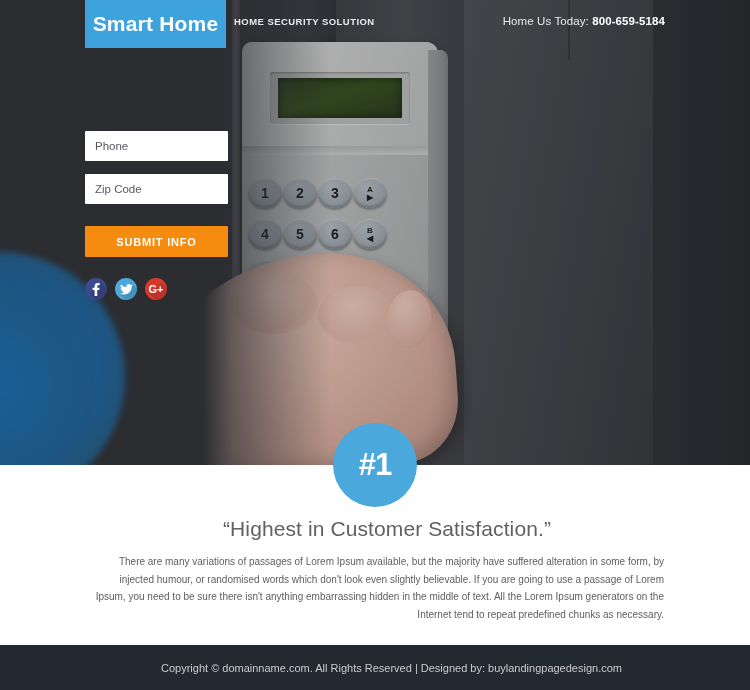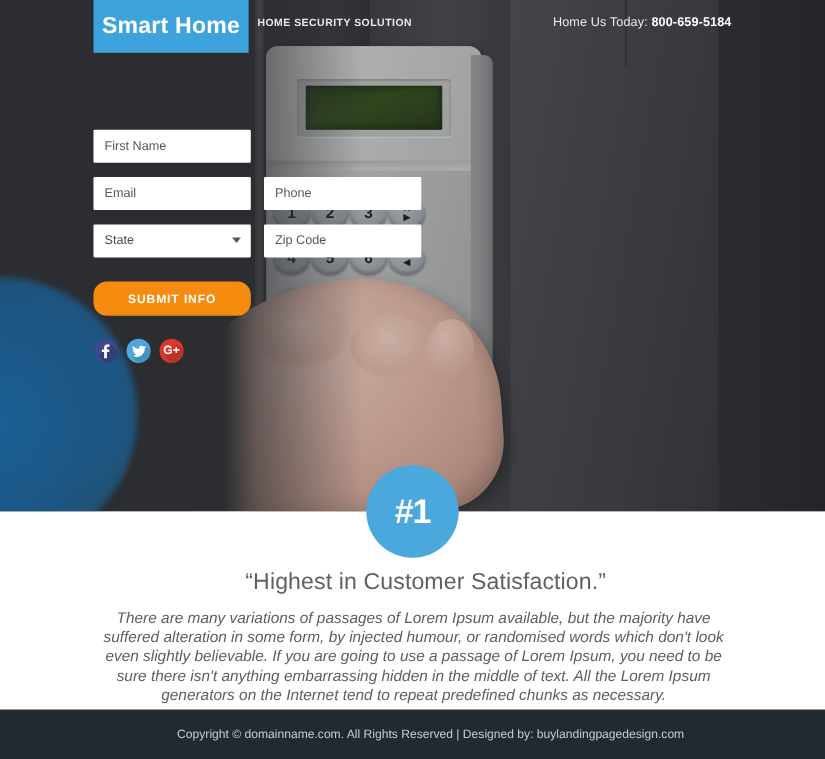--- a/index.html
+++ b/index.html
@@ -378,7 +378,6 @@
   <div class="form-wrap">
 
     <div class="row">
-      <input class="field" type="text" placeholder="First Name" style="">
     </div>
 
     <div class="row">

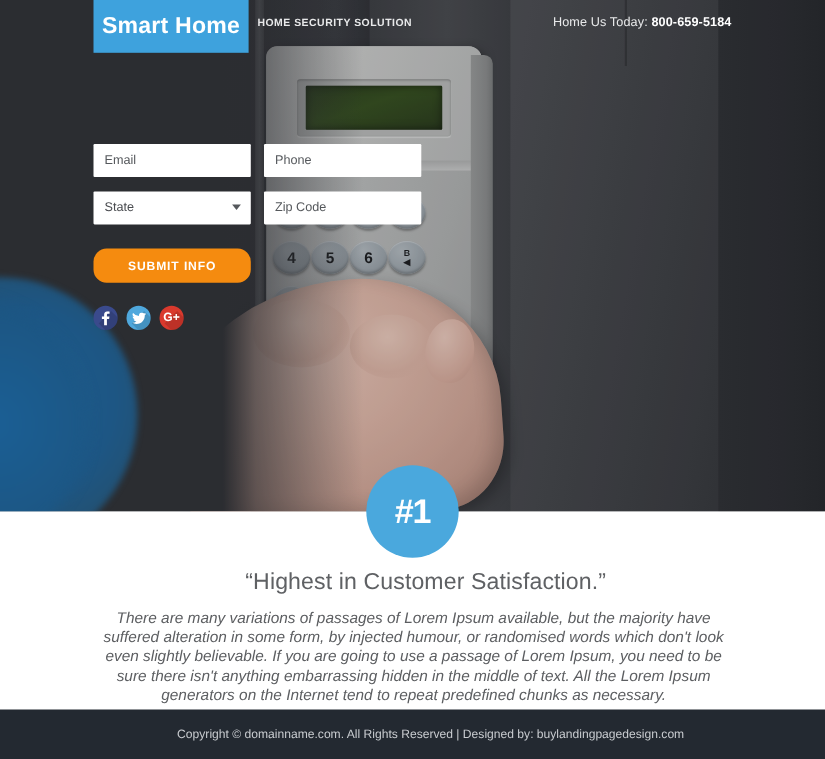--- a/index.html
+++ b/index.html
@@ -381,7 +381,6 @@
     </div>
 
     <div class="row">
-      <input class="field" type="text" placeholder="Email" style="">
       <input class="field" type="text" placeholder="Phone" style="">
     </div>
 

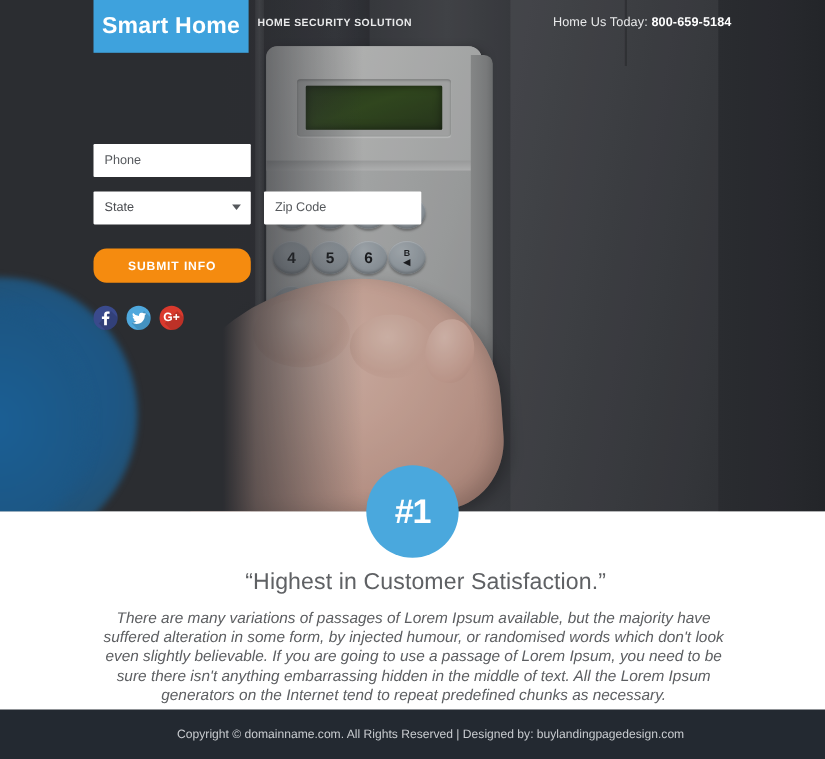--- a/index.html
+++ b/index.html
@@ -385,12 +385,6 @@
     </div>
 
     <div class="row">
-      <div class="select-wrap">
-        <select class="select">
-          <option>State</option>
-        </select>
-        <span class="caret"></span>
-      </div>
       <input class="field" type="text" placeholder="Zip Code" style="">
     </div>
 

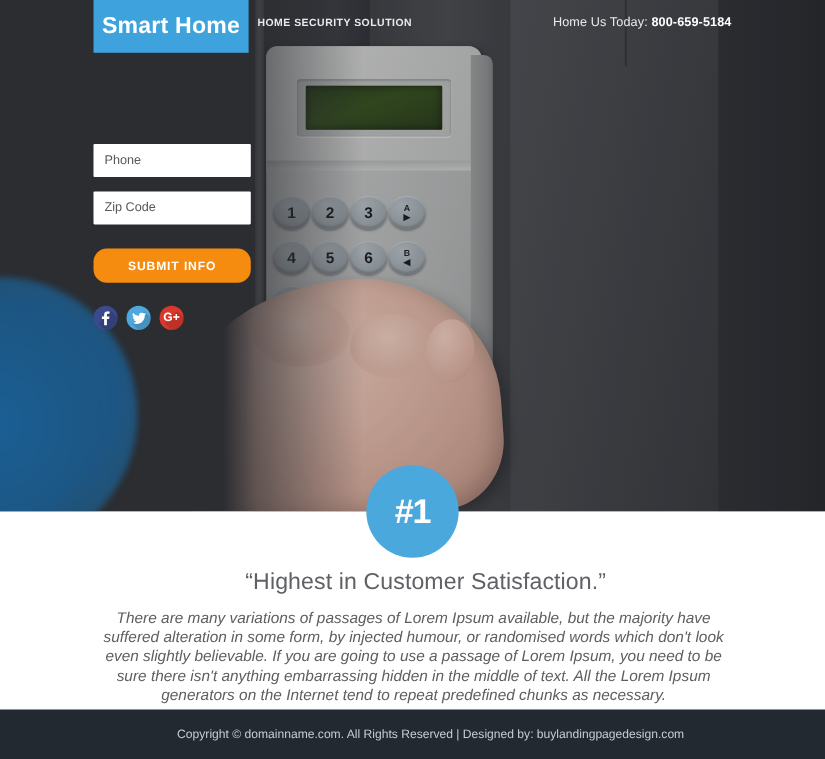--- a/index.html
+++ b/index.html
@@ -245,7 +245,7 @@
     border: none; outline: none; cursor: pointer;
     color: #ffffff; font-size: 11px; font-weight: 600; letter-spacing: 0.8px;
     font-family: "Liberation Sans", sans-serif;
-    border-radius: 12px;
+    border-radius: 1px;
   }
   .socials { display: flex; gap: 8px; margin-top: 21px; }
   .soc {

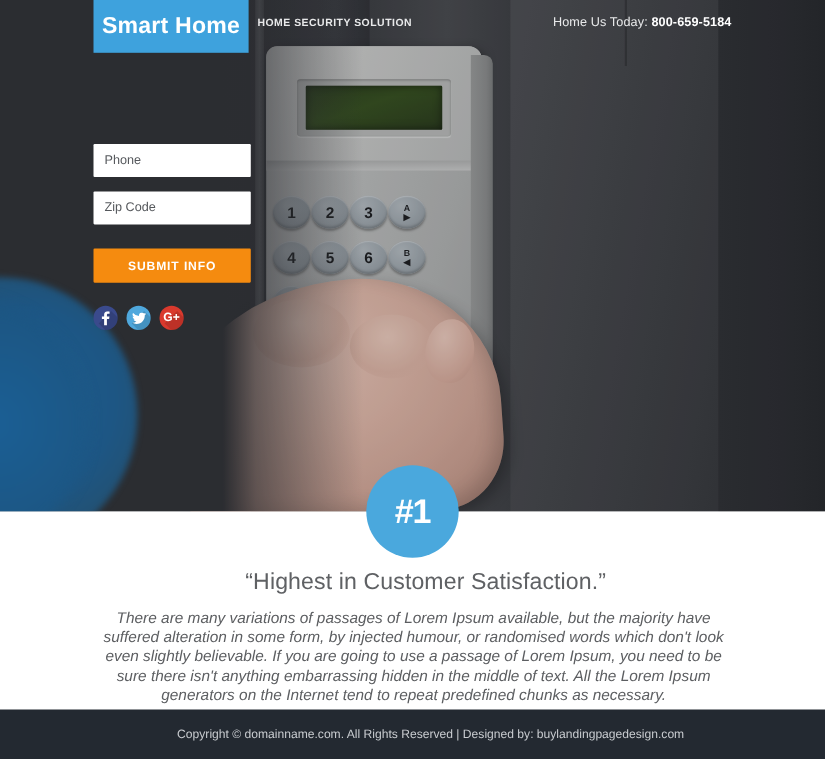--- a/index.html
+++ b/index.html
@@ -287,7 +287,7 @@
   }
   .body-copy {
     position: absolute; left: 88px; top: 88px; width: 576px;
-    text-align: center; color: #5c5e61; font-size: 14px; line-height: 17.5px; font-style: italic;
+    text-align: right; color: #5c5e61; font-size: 10px; line-height: 17.5px;
   }
 
   

